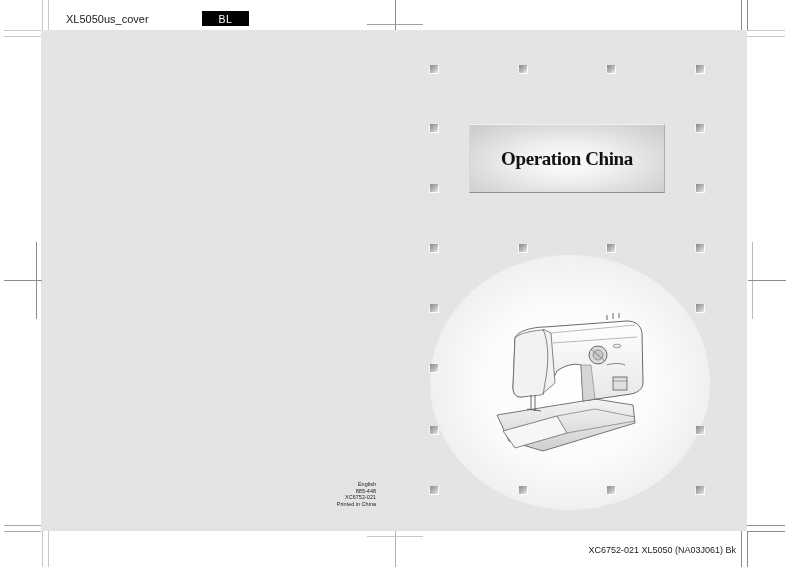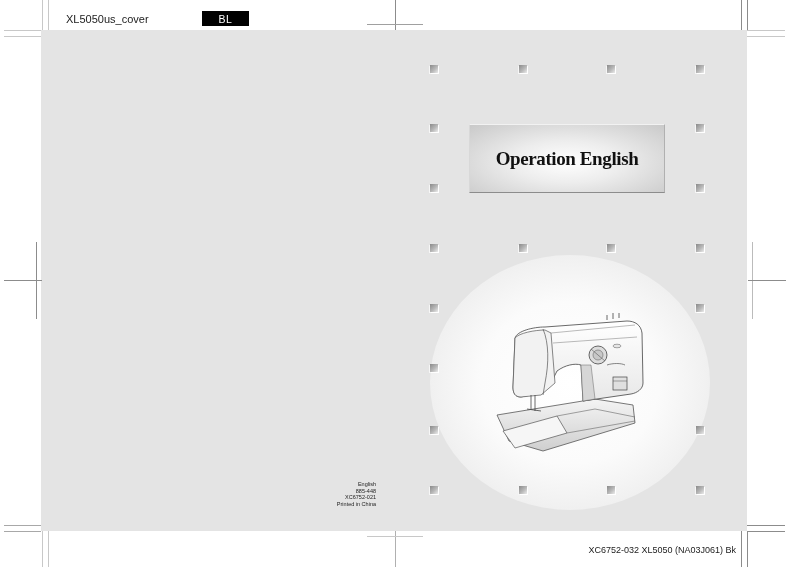--- a/index.html
+++ b/index.html
@@ -101,7 +101,7 @@
 </div>
 
 <div class="abs title-box">
-  <span class="title-text">Operation English</span>
+  <span class="title-text">Operation China</span>
 </div>
 
 <svg class="abs machine" viewBox="0 0 175 152">

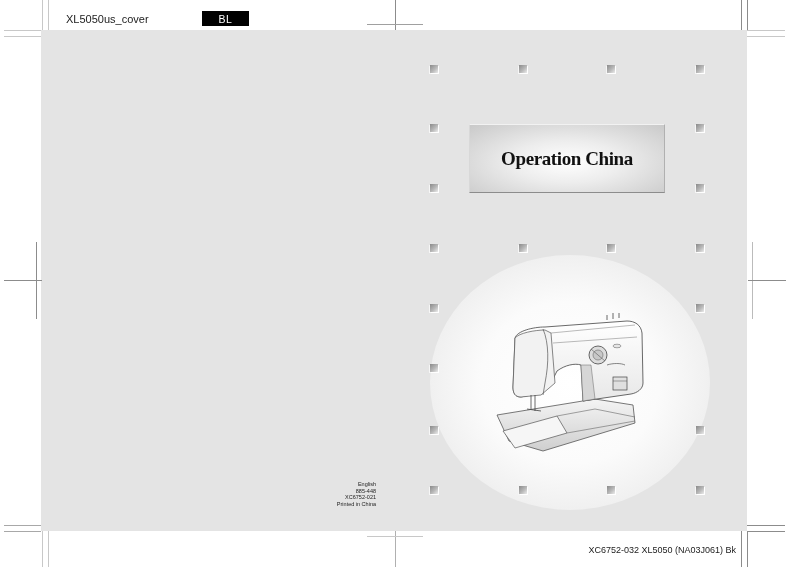--- a/index.html
+++ b/index.html
@@ -152,6 +152,6 @@
   <div>Printed in China</div>
 </div>
 
-<div class="abs footer-code">XC6752-032 XL5050 (NA03J061) Bk</div>
+<div class="abs footer-code">XC6752-021 XL5050 (NA03J061) Bk</div>
 
 </body></html>

